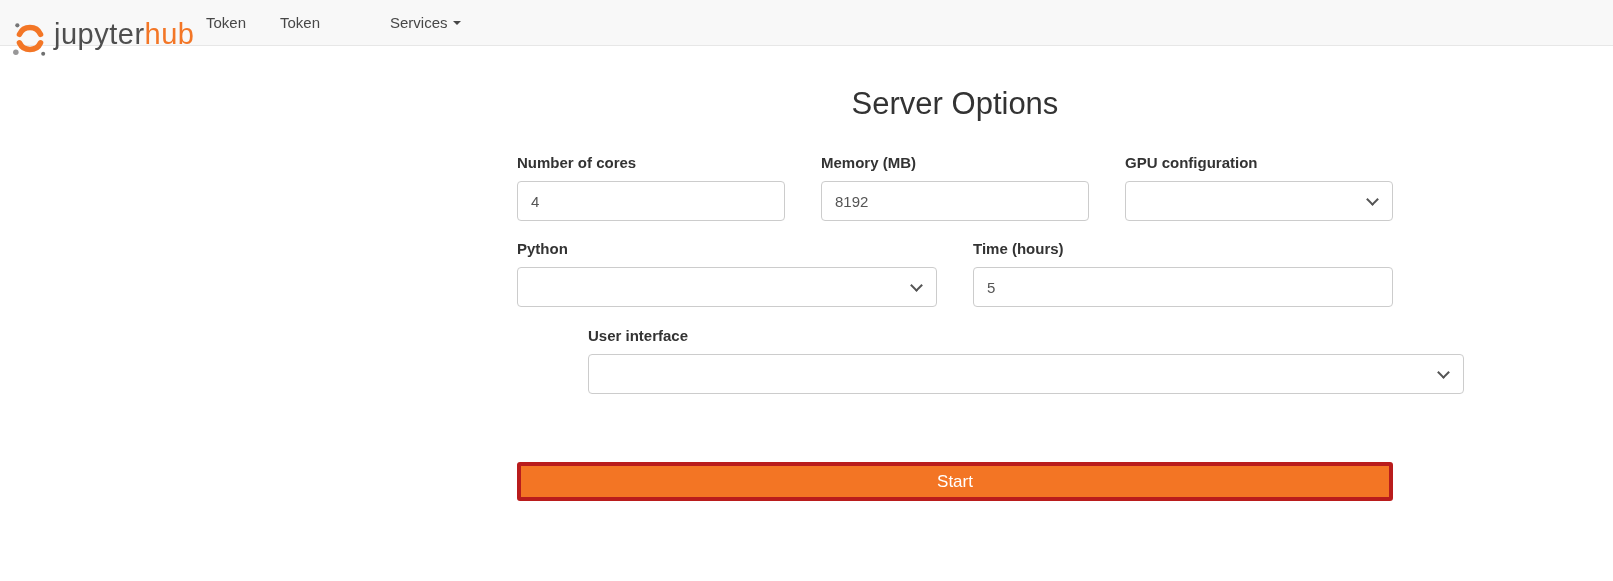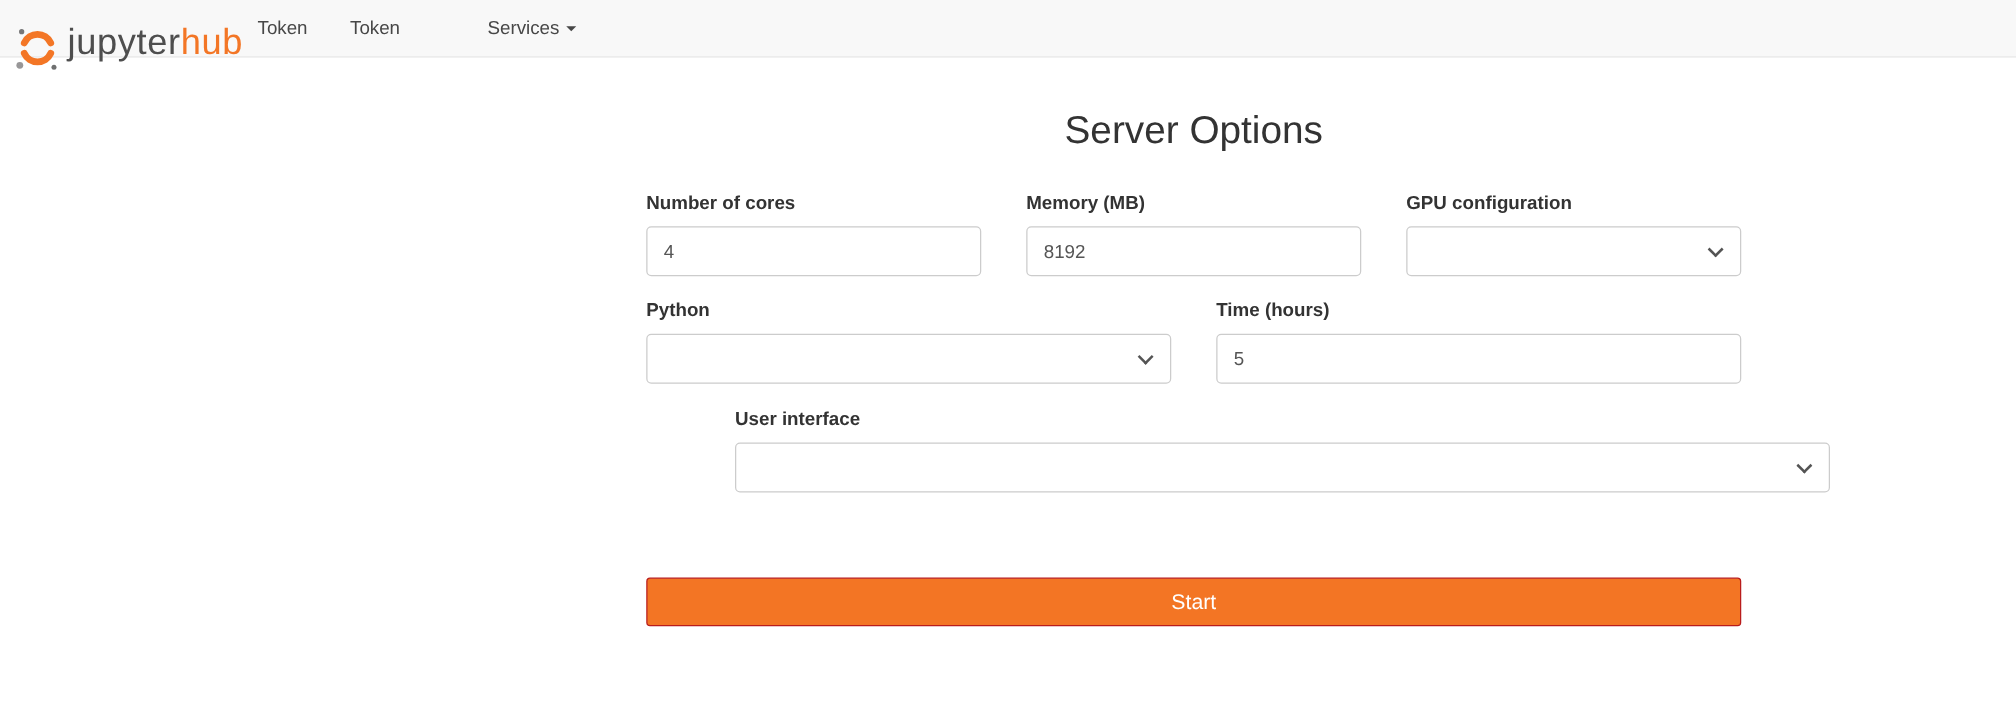--- a/index.html
+++ b/index.html
@@ -92,7 +92,7 @@
     position: absolute; left: 517px; top: 462px;
     width: 876px; height: 39px;
     background: #f37524;
-    border: 1px solid #b91c1c;
+    border: 4px solid #b91c1c;
     border-radius: 3px;
     color: #ffffff; font-size: 17px;
     font-family: "Liberation Sans", "DejaVu Sans", sans-serif;

